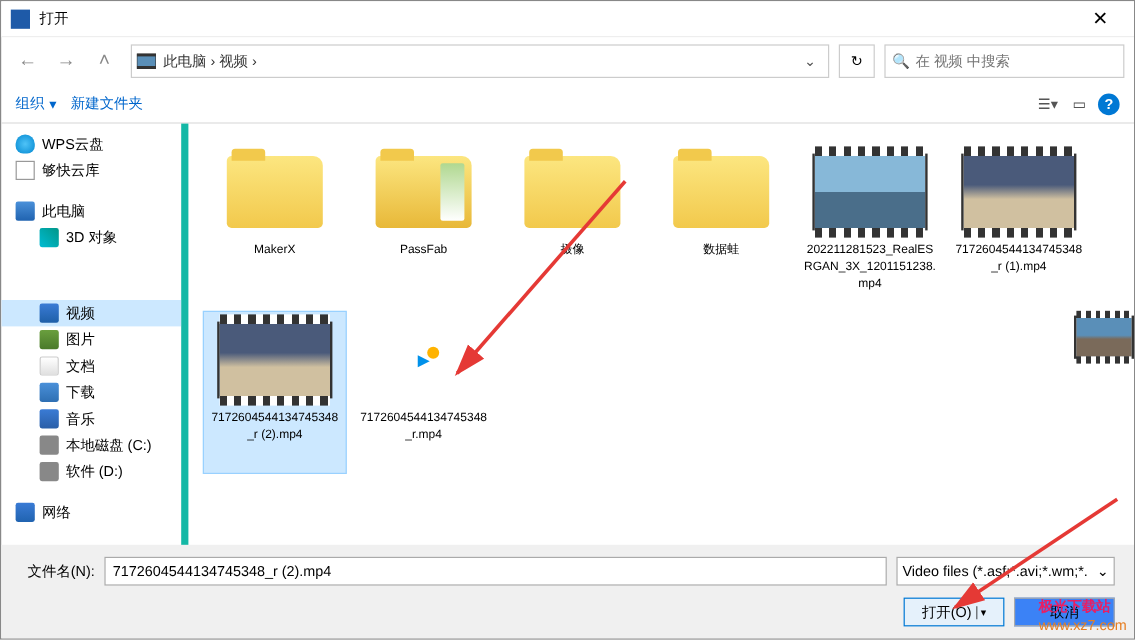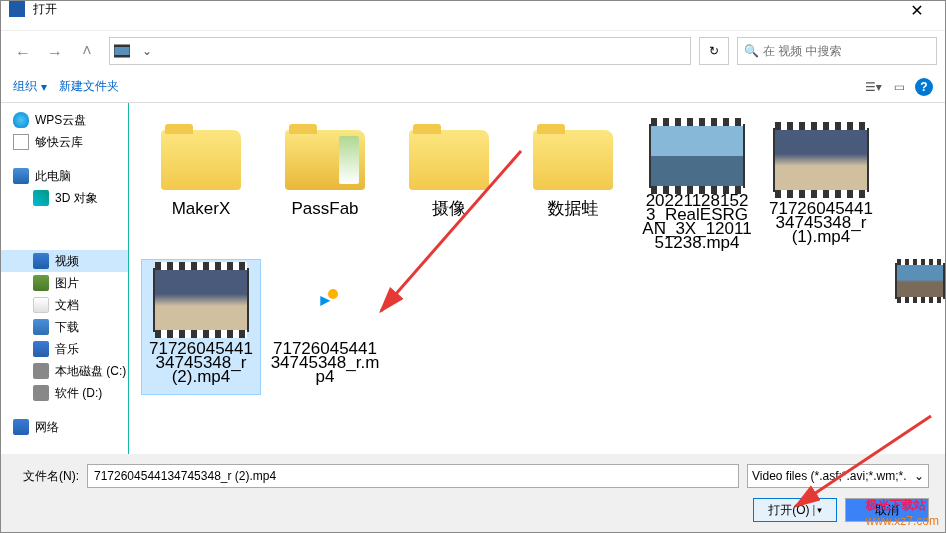--- a/index.html
+++ b/index.html
@@ -5,7 +5,7 @@
     * { margin: 0; padding: 0; box-sizing: border-box; font-family: "Microsoft YaHei", "Segoe UI", sans-serif; font-size: 12px; }
     body { background: #fff; width: 946px; height: 533px; border: 1px solid #888; position: relative; overflow: hidden; }
     
-    .titlebar { height: 30px; display: flex; padding: 0 8px; background: #fff; border-bottom: 1px solid #eee; }
+    .titlebar { height: 30px; display: flex; align-items: center; padding: 0 8px; background: #fff; border-bottom: 1px solid #eee; }
     .titlebar .app-icon { width: 16px; height: 16px; background: #1e5aa8; margin-right: 8px; }
     .titlebar .title { flex: 1; color: #000; }
     .titlebar .close { width: 40px; text-align: center; font-size: 16px; cursor: pointer; }

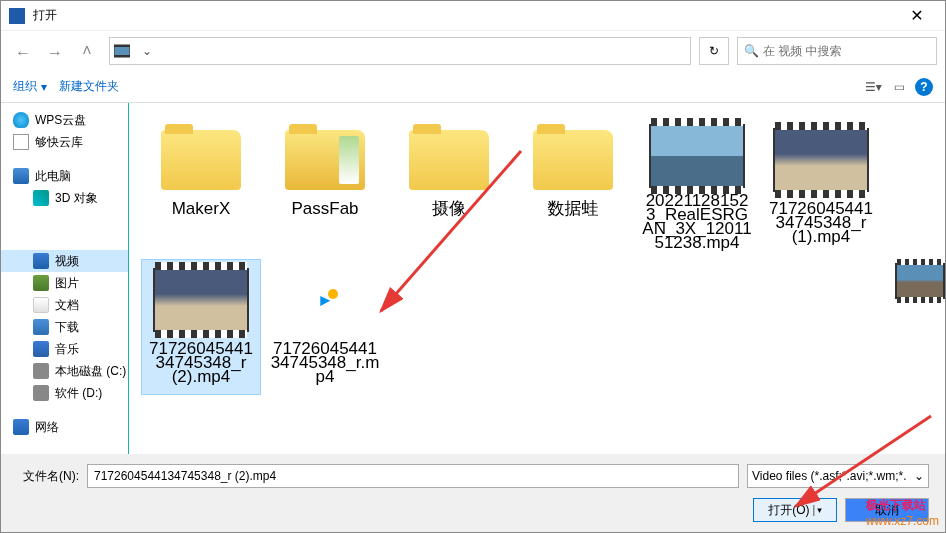--- a/index.html
+++ b/index.html
@@ -104,6 +104,7 @@
         <rect width="16" height="2" y="2" fill="#333"></rect>
         <rect width="16" height="2" y="12" fill="#333"></rect>
       </svg>
+    <div class="addr-text">此电脑 › 视频 ›</div>
     <div class="addr-dropdown">⌄</div>
   </div>
   <div class="refresh-btn">↻</div>

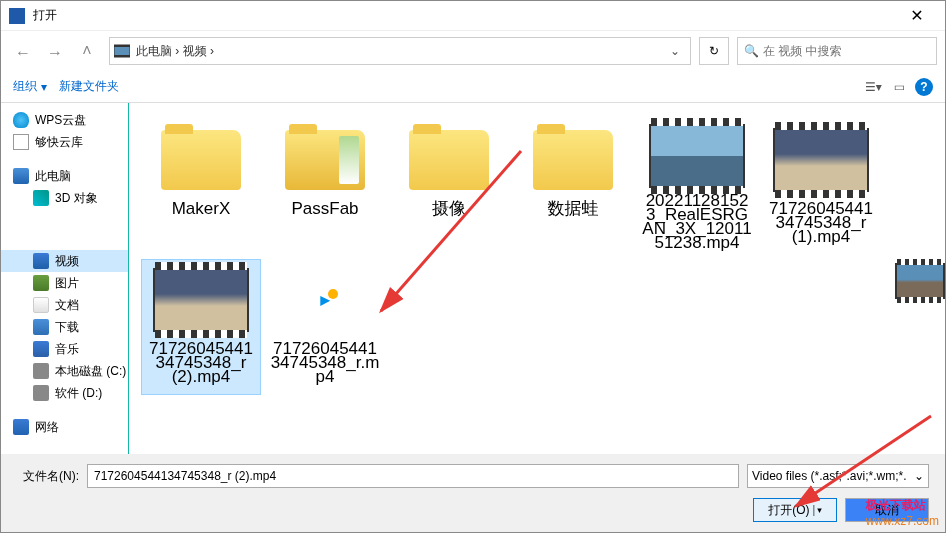--- a/index.html
+++ b/index.html
@@ -29,7 +29,7 @@
     .help-btn { width: 18px; height: 18px; border-radius: 50%; background: #0078d4; color: #fff; display: flex; align-items: center; justify-content: center; font-weight: bold; cursor: pointer; }
     
     .main { display: flex; height: 356px; }
-    .sidebar { width: 128px; border-right: 1px solid #14b8a6; padding: 6px 0; overflow-y: auto; }
+    .sidebar { width: 156px; border-right: 6px solid #14b8a6; padding: 6px 0; overflow-y: auto; }
     .sidebar-item { height: 22px; display: flex; align-items: center; padding-left: 12px; cursor: pointer; font-size: 12px; }
     .sidebar-item.indent { padding-left: 32px; }
     .sidebar-item.active { background: #cce8ff; margin-top: 41px; }

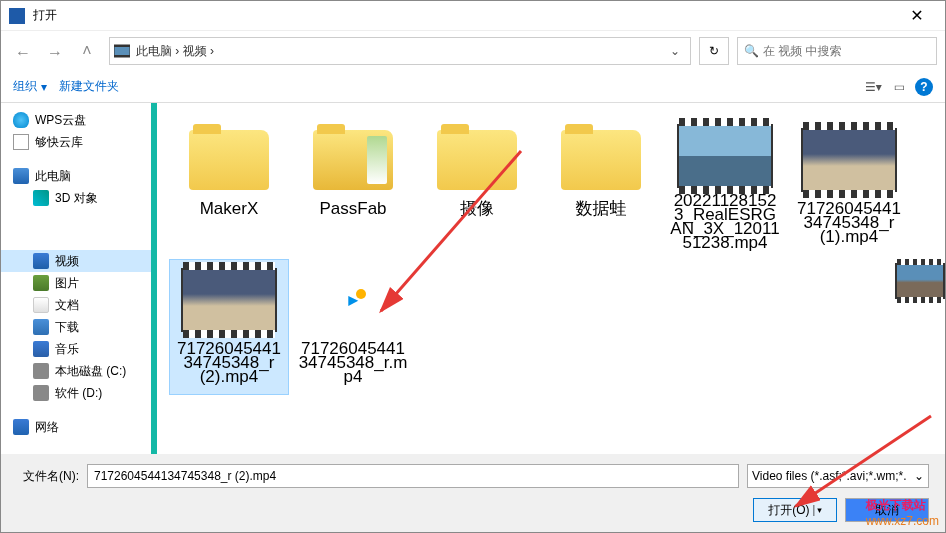--- a/index.html
+++ b/index.html
@@ -64,7 +64,7 @@
     .video-thumb::before { top: -8px; }
     .video-thumb::after { bottom: -8px; }
     .app-thumb { width: 70px; height: 70px; display: flex; align-items: center; justify-content: center; font-size: 50px; color: #0091ea; font-weight: bold; }
-    .file-label { text-align: center; font-size: 17px; line-height: 14px; word-break: break-all; max-width: 110px; color: #000; }
+    .file-label { text-align: center; font-size: 10px; line-height: 14px; word-break: break-all; max-width: 110px; color: #000; }
     
     .side-thumb { position: absolute; right: 0; top: 262px; width: 50px; height: 36px; background: linear-gradient(to bottom, #5a8fb8 45%, #7a6a5a 55%); border: 2px solid #333; }
     .side-thumb::before, .side-thumb::after { content: ''; position: absolute; left: 0; right: 0; height: 6px; background: repeating-linear-gradient(90deg, #333 0 4px, #fff 4px 8px); }

